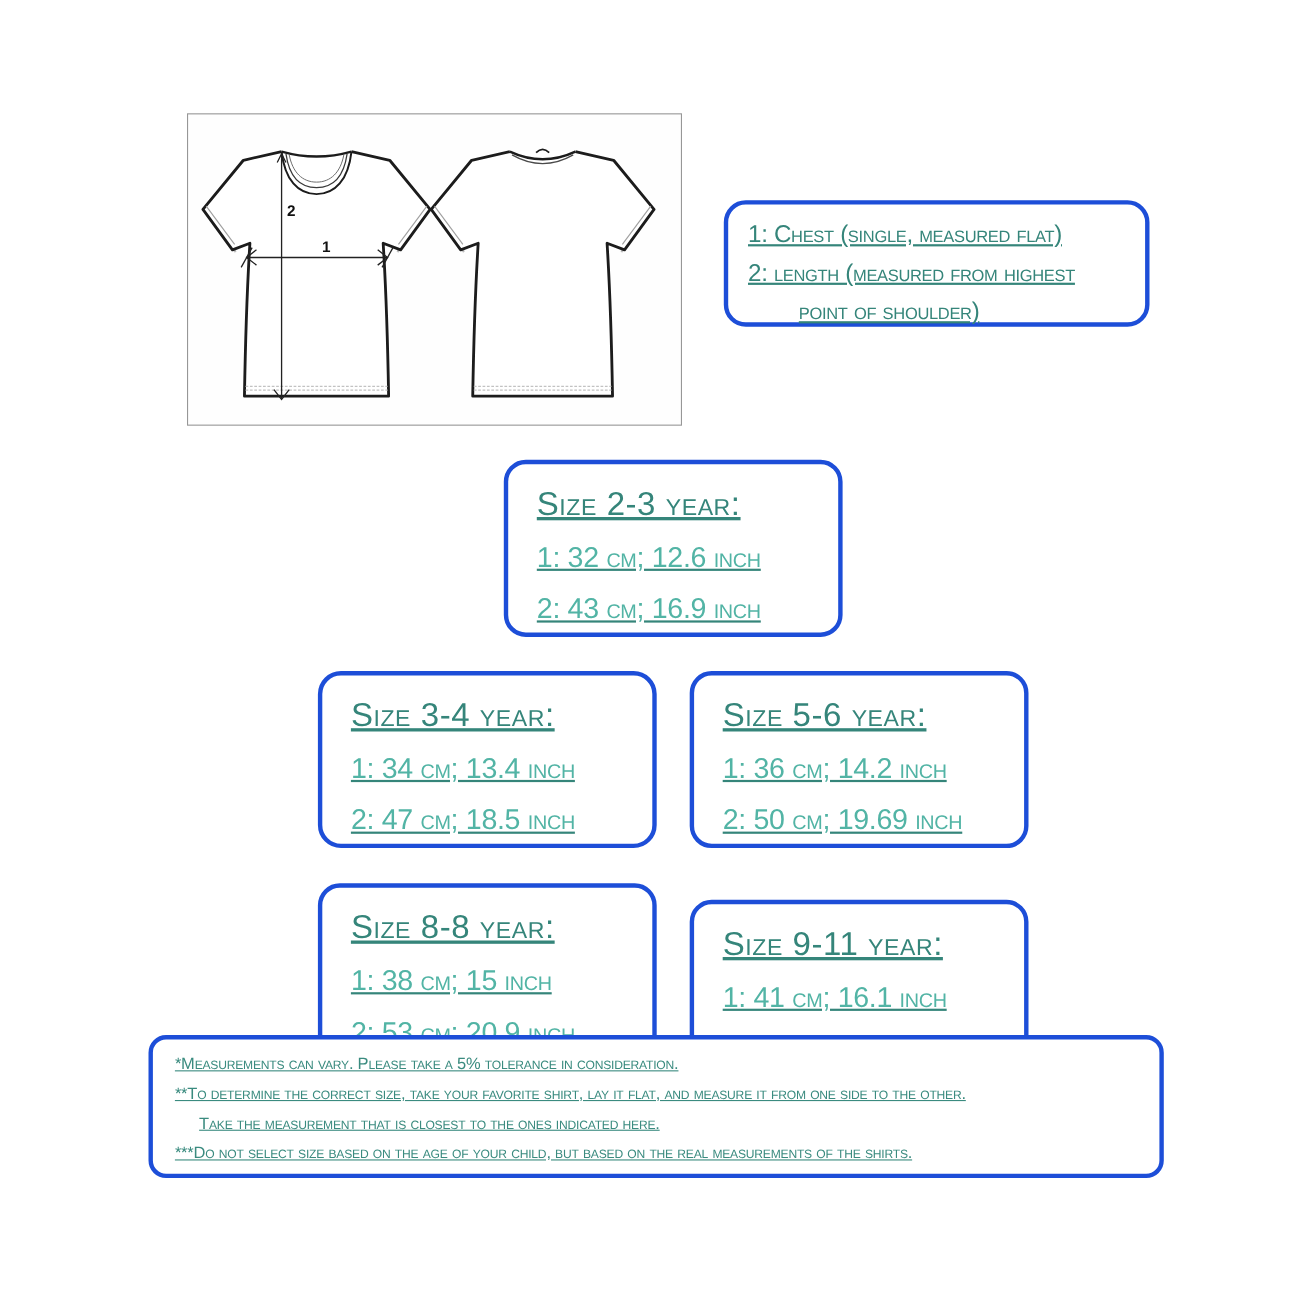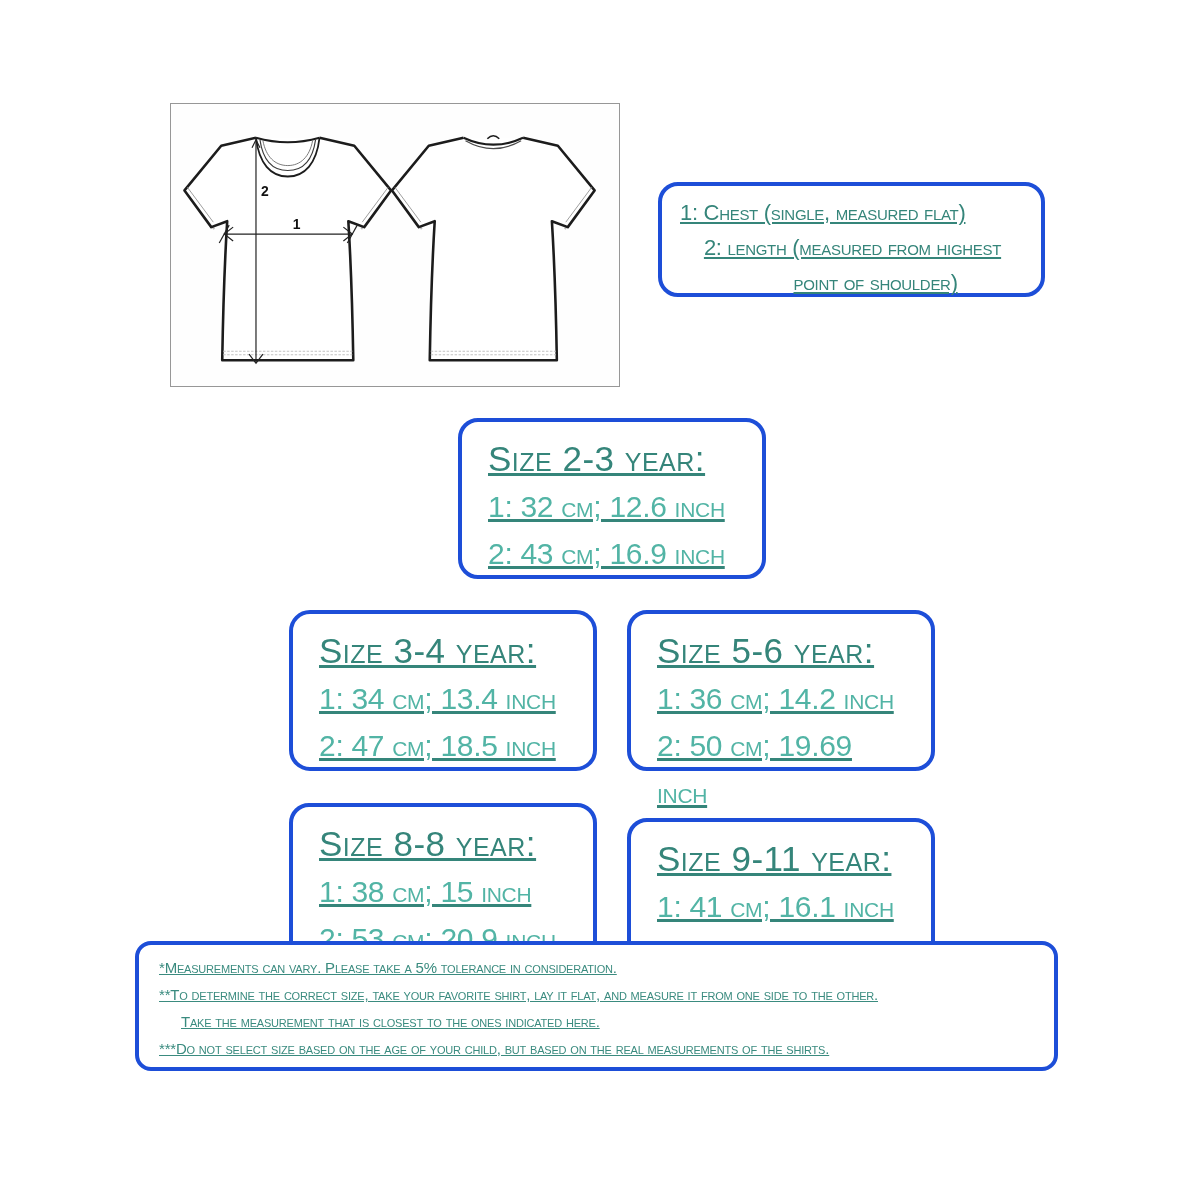--- a/index.html
+++ b/index.html
@@ -49,7 +49,6 @@
   .legend-line.hang {
     padding-left: 2.1em;
     text-indent: -2.1em;
-    text-align: center;
   }
 
   .size-box {

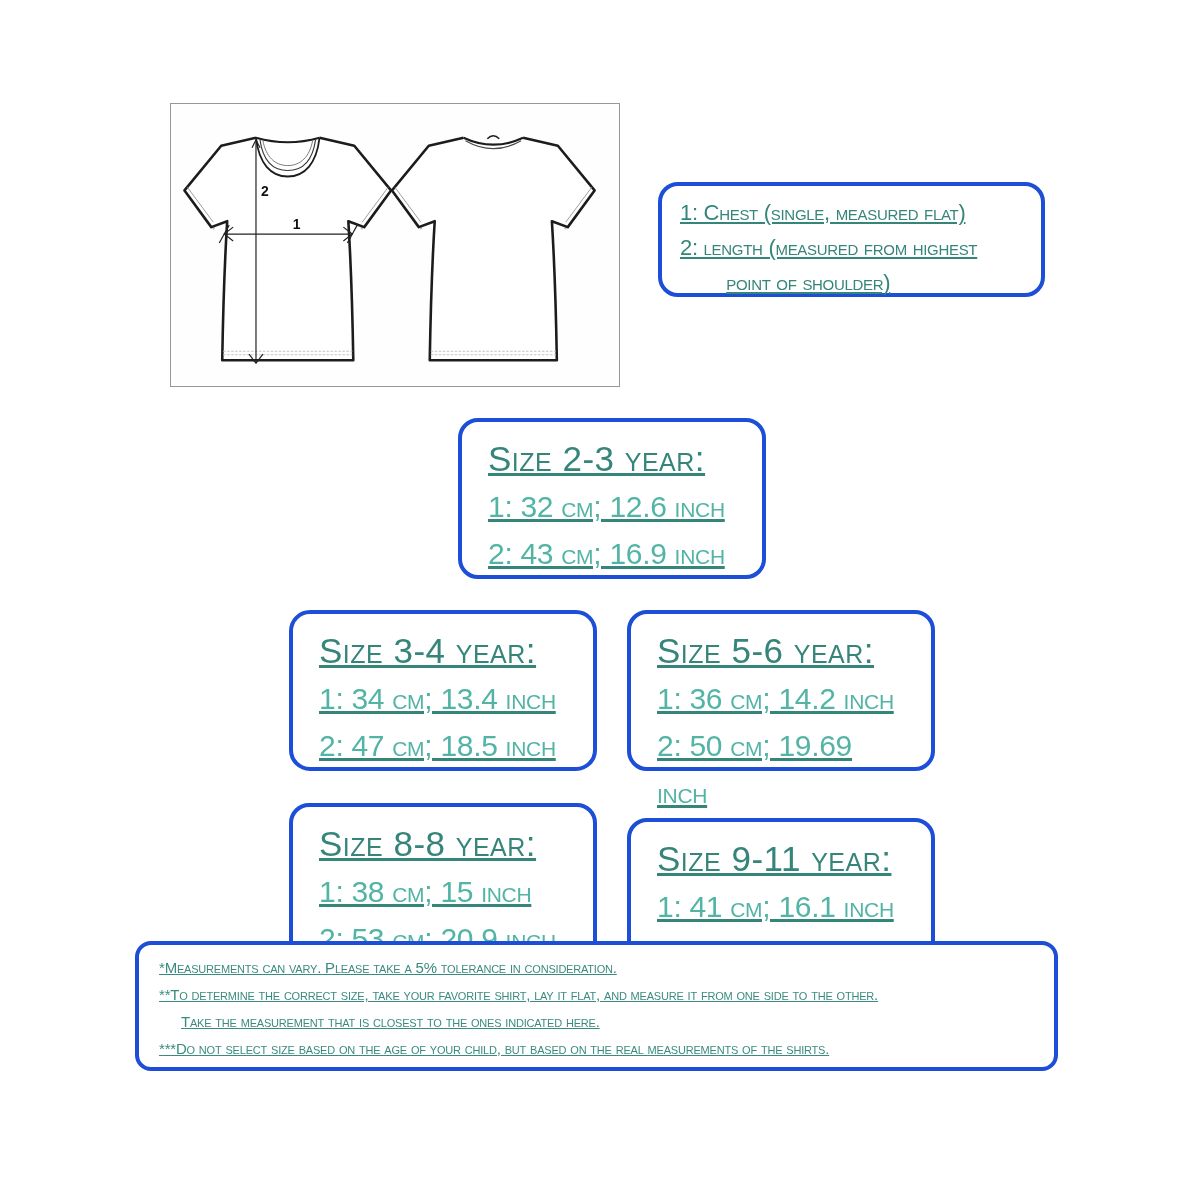--- a/index.html
+++ b/index.html
@@ -58,7 +58,7 @@
   }
   .size-title {
     color: #35857a;
-    font-size: 35px;
+    font-size: 30px;
     line-height: 49px;
     letter-spacing: 0.5px;
   }

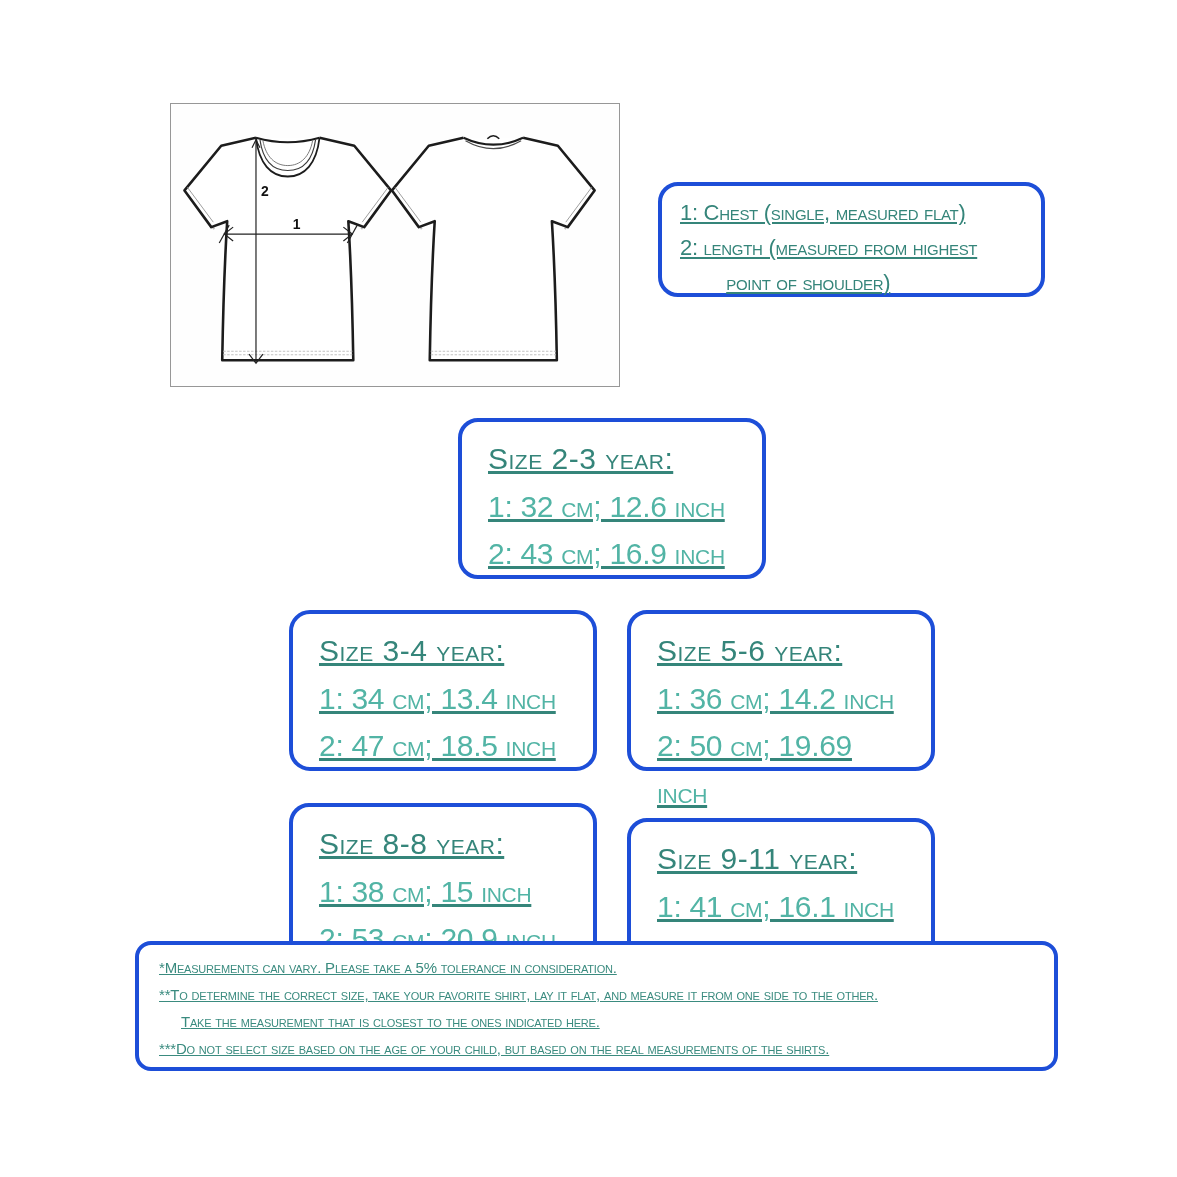--- a/index.html
+++ b/index.html
@@ -64,7 +64,7 @@
   }
   .size-line {
     color: #52b4a5;
-    font-size: 30px;
+    font-size: 26px;
     line-height: 47px;
     letter-spacing: -0.3px;
   }

